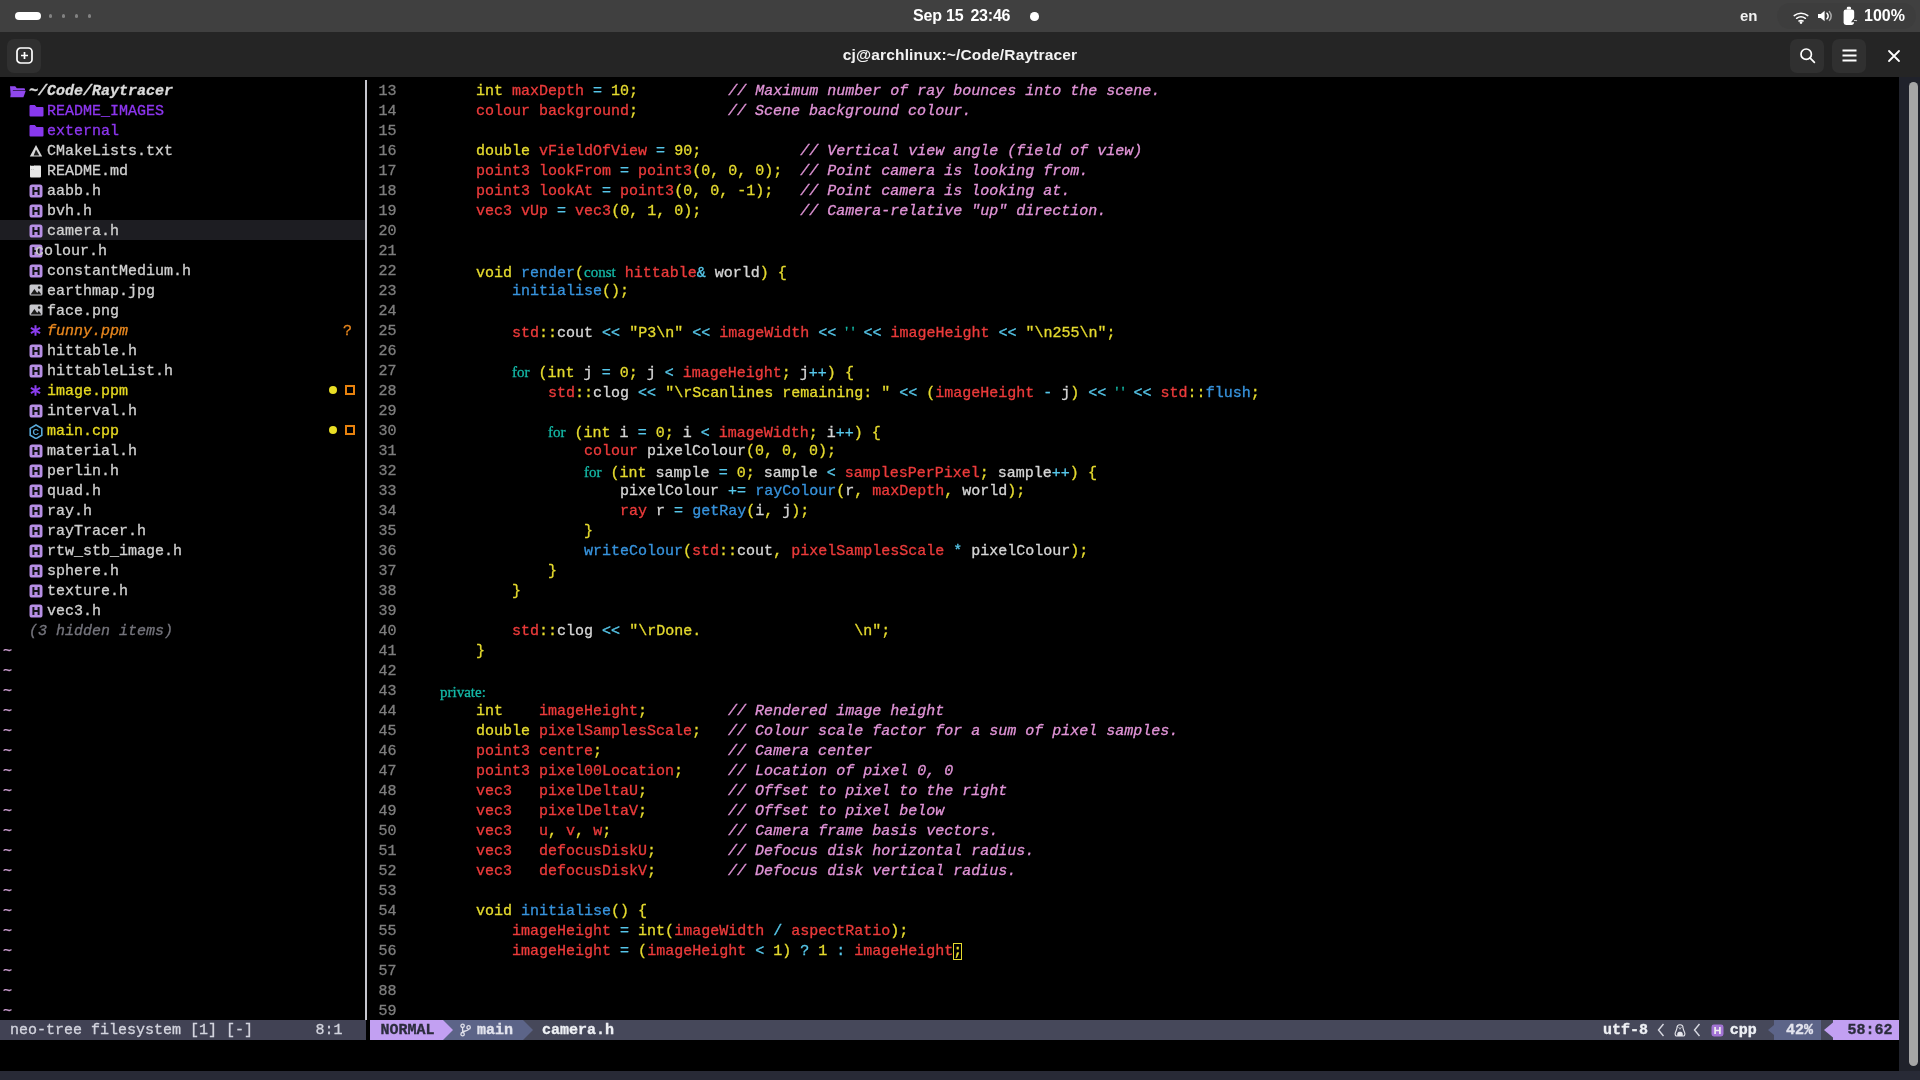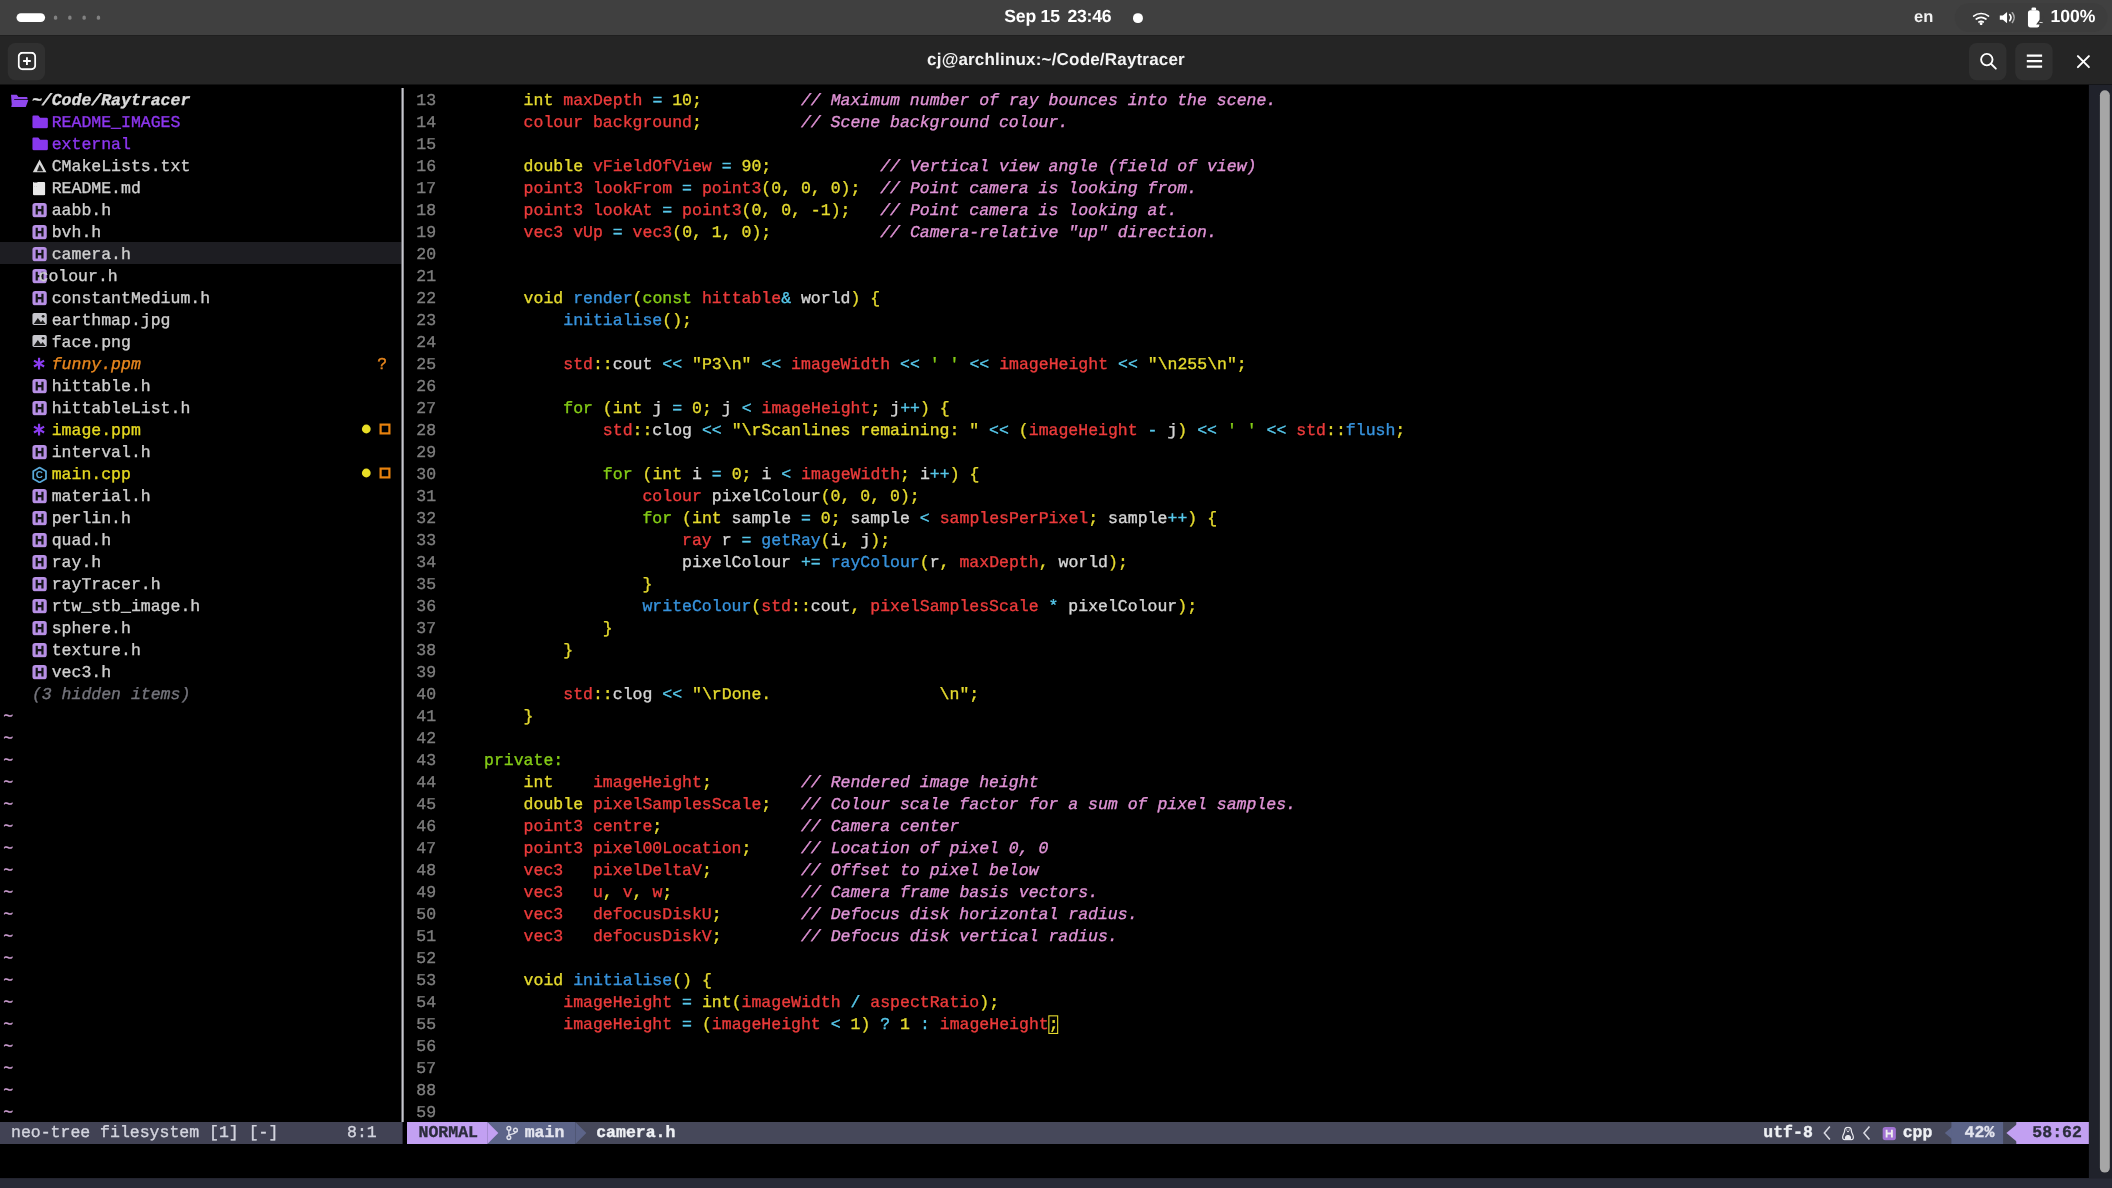--- a/index.html
+++ b/index.html
@@ -13,7 +13,7 @@
 #nums { position:absolute; left:200px; top:5px; width:196.5px; text-align:right; color:#7e7e7e;font-family:Liberation Mono, monospace; }
 .cl { height:20px; line-height:20px; white-space:pre; }
 .w { color:#d5d5d5; } .r { color:#ec3b3b; } .y { color:#e5da2e; }
-.g { color:#84cc16; } .c { color:#56c7ea; } .b { color:#3793dd; }
+.g { color:#14b8a6;font-family:Liberation Serif, serif; } .c { color:#56c7ea; } .b { color:#3793dd; }
 .p { color:#e093d6; font-style:italic; }
 .cur { outline:1.5px solid #e5da2e; outline-offset:-1px; }
 #sep { position:absolute; left:365px; top:3px; width:1.5px; height:940px; background:#c6c6ce; }

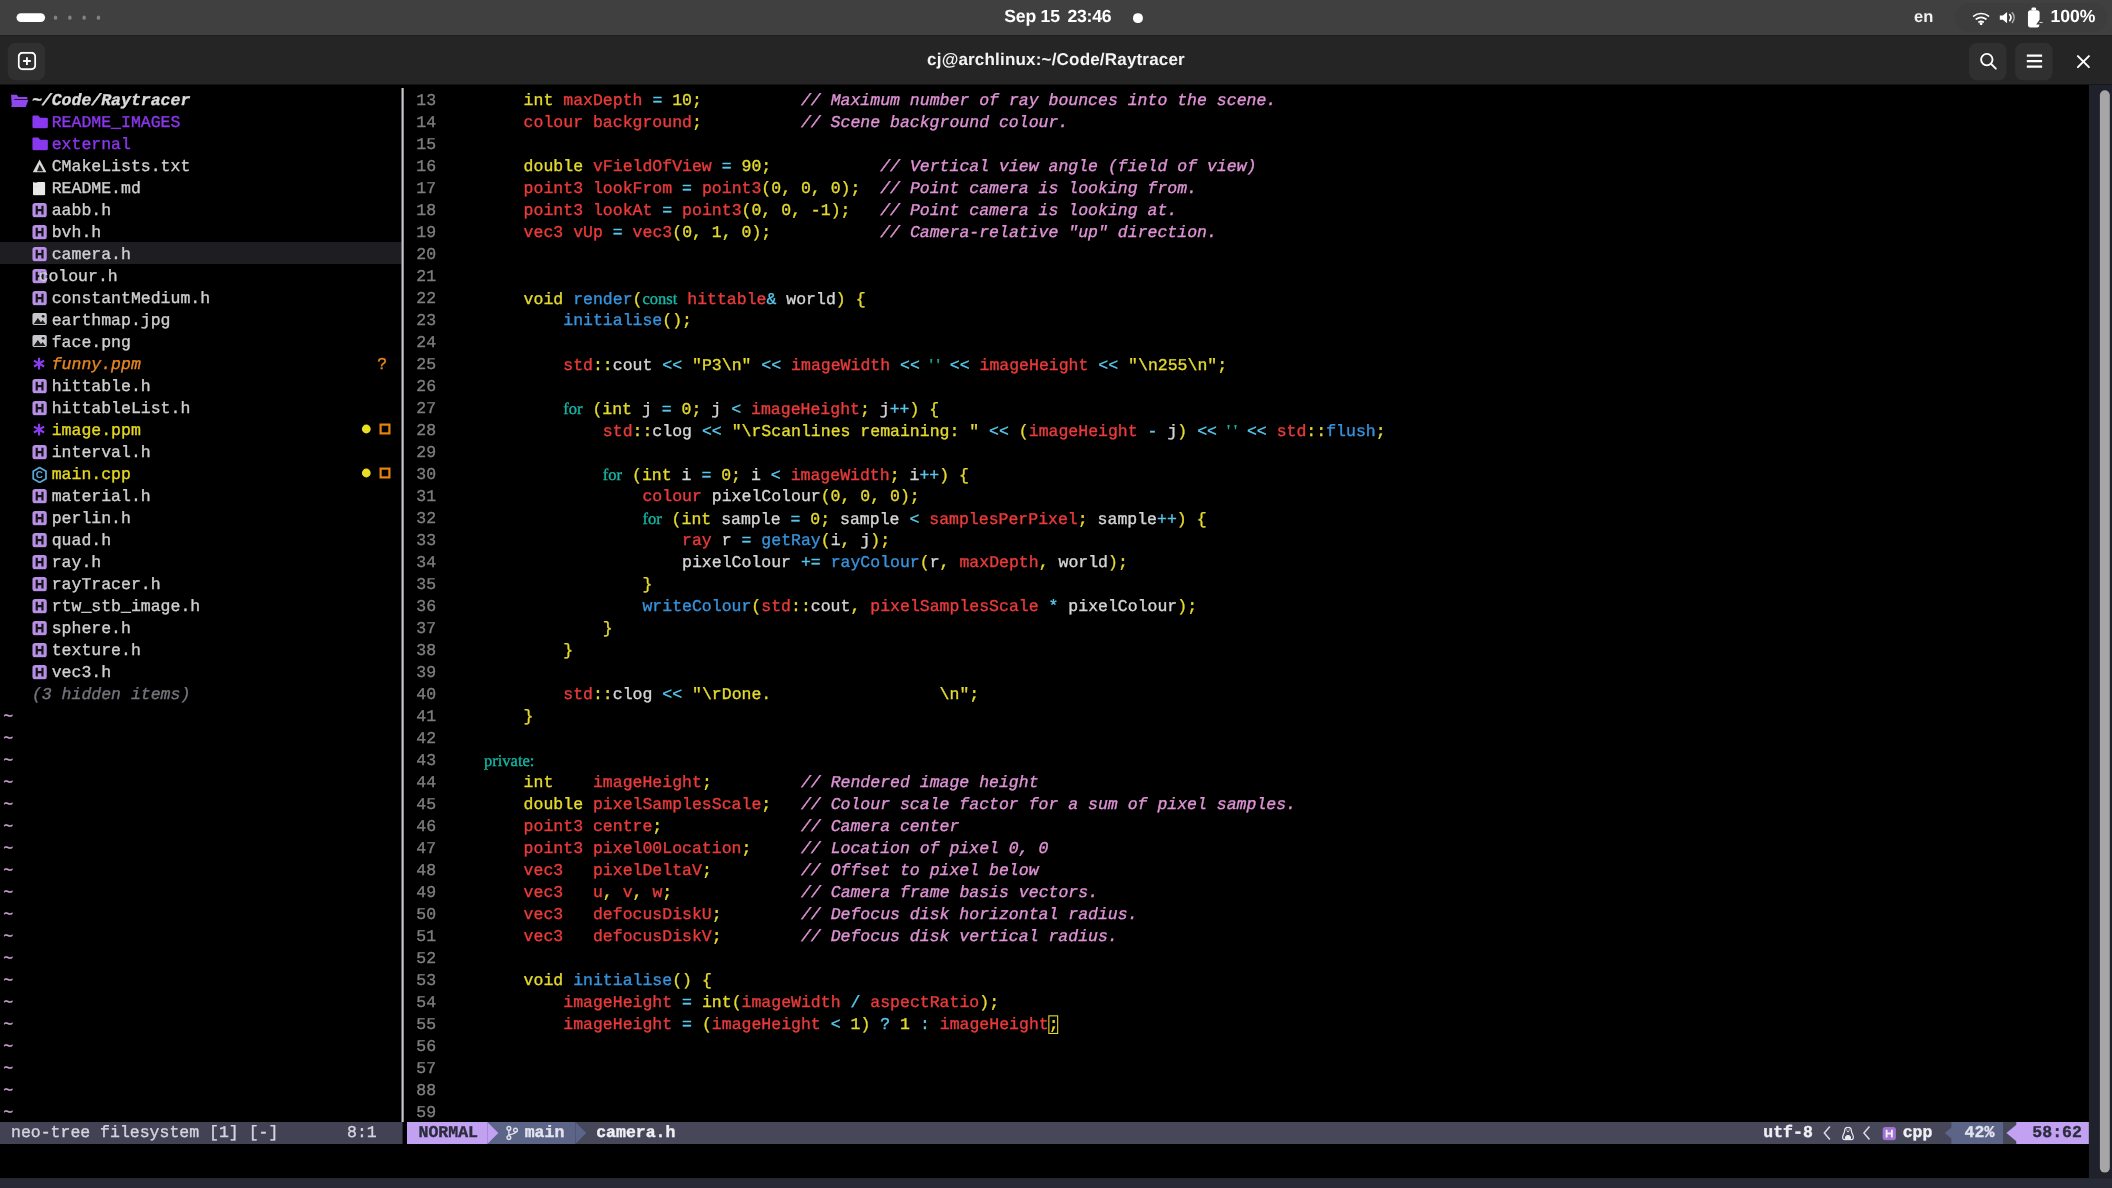--- a/index.html
+++ b/index.html
@@ -473,8 +473,8 @@
 <div class="cl">                <span class="g">for</span> <span class="y">(</span><span class="y">int</span> <span class="w">i</span> <span class="c">=</span> <span class="y">0;</span> <span class="w">i</span> <span class="c">&lt;</span> <span class="r">imageWidth</span><span class="y">;</span> <span class="w">i</span><span class="c">++</span><span class="y">)</span> <span class="y">{</span></div>
 <div class="cl">                    <span class="r">colour</span> <span class="w">pixelColour</span><span class="y">(0, 0, 0);</span></div>
 <div class="cl">                    <span class="g">for</span> <span class="y">(</span><span class="y">int</span> <span class="w">sample</span> <span class="c">=</span> <span class="y">0;</span> <span class="w">sample</span> <span class="c">&lt;</span> <span class="r">samplesPerPixel</span><span class="y">;</span> <span class="w">sample</span><span class="c">++</span><span class="y">)</span> <span class="y">{</span></div>
+<div class="cl">                        <span class="w">pixelColour</span> <span class="c">+=</span> <span class="b">rayColour</span><span class="y">(</span><span class="w">r</span><span class="y">,</span> <span class="r">maxDepth</span><span class="y">,</span> <span class="w">world</span><span class="y">);</span></div>
 <div class="cl">                        <span class="r">ray</span> <span class="w">r</span> <span class="c">=</span> <span class="b">getRay</span><span class="y">(</span><span class="w">i</span><span class="y">,</span> <span class="w">j</span><span class="y">);</span></div>
-<div class="cl">                        <span class="w">pixelColour</span> <span class="c">+=</span> <span class="b">rayColour</span><span class="y">(</span><span class="w">r</span><span class="y">,</span> <span class="r">maxDepth</span><span class="y">,</span> <span class="w">world</span><span class="y">);</span></div>
 <div class="cl">                    <span class="y">}</span></div>
 <div class="cl">                    <span class="b">writeColour</span><span class="y">(</span><span class="r">std</span><span class="y">::</span><span class="w">cout</span><span class="y">,</span> <span class="r">pixelSamplesScale</span> <span class="c">*</span> <span class="w">pixelColour</span><span class="y">);</span></div>
 <div class="cl">                <span class="y">}</span></div>

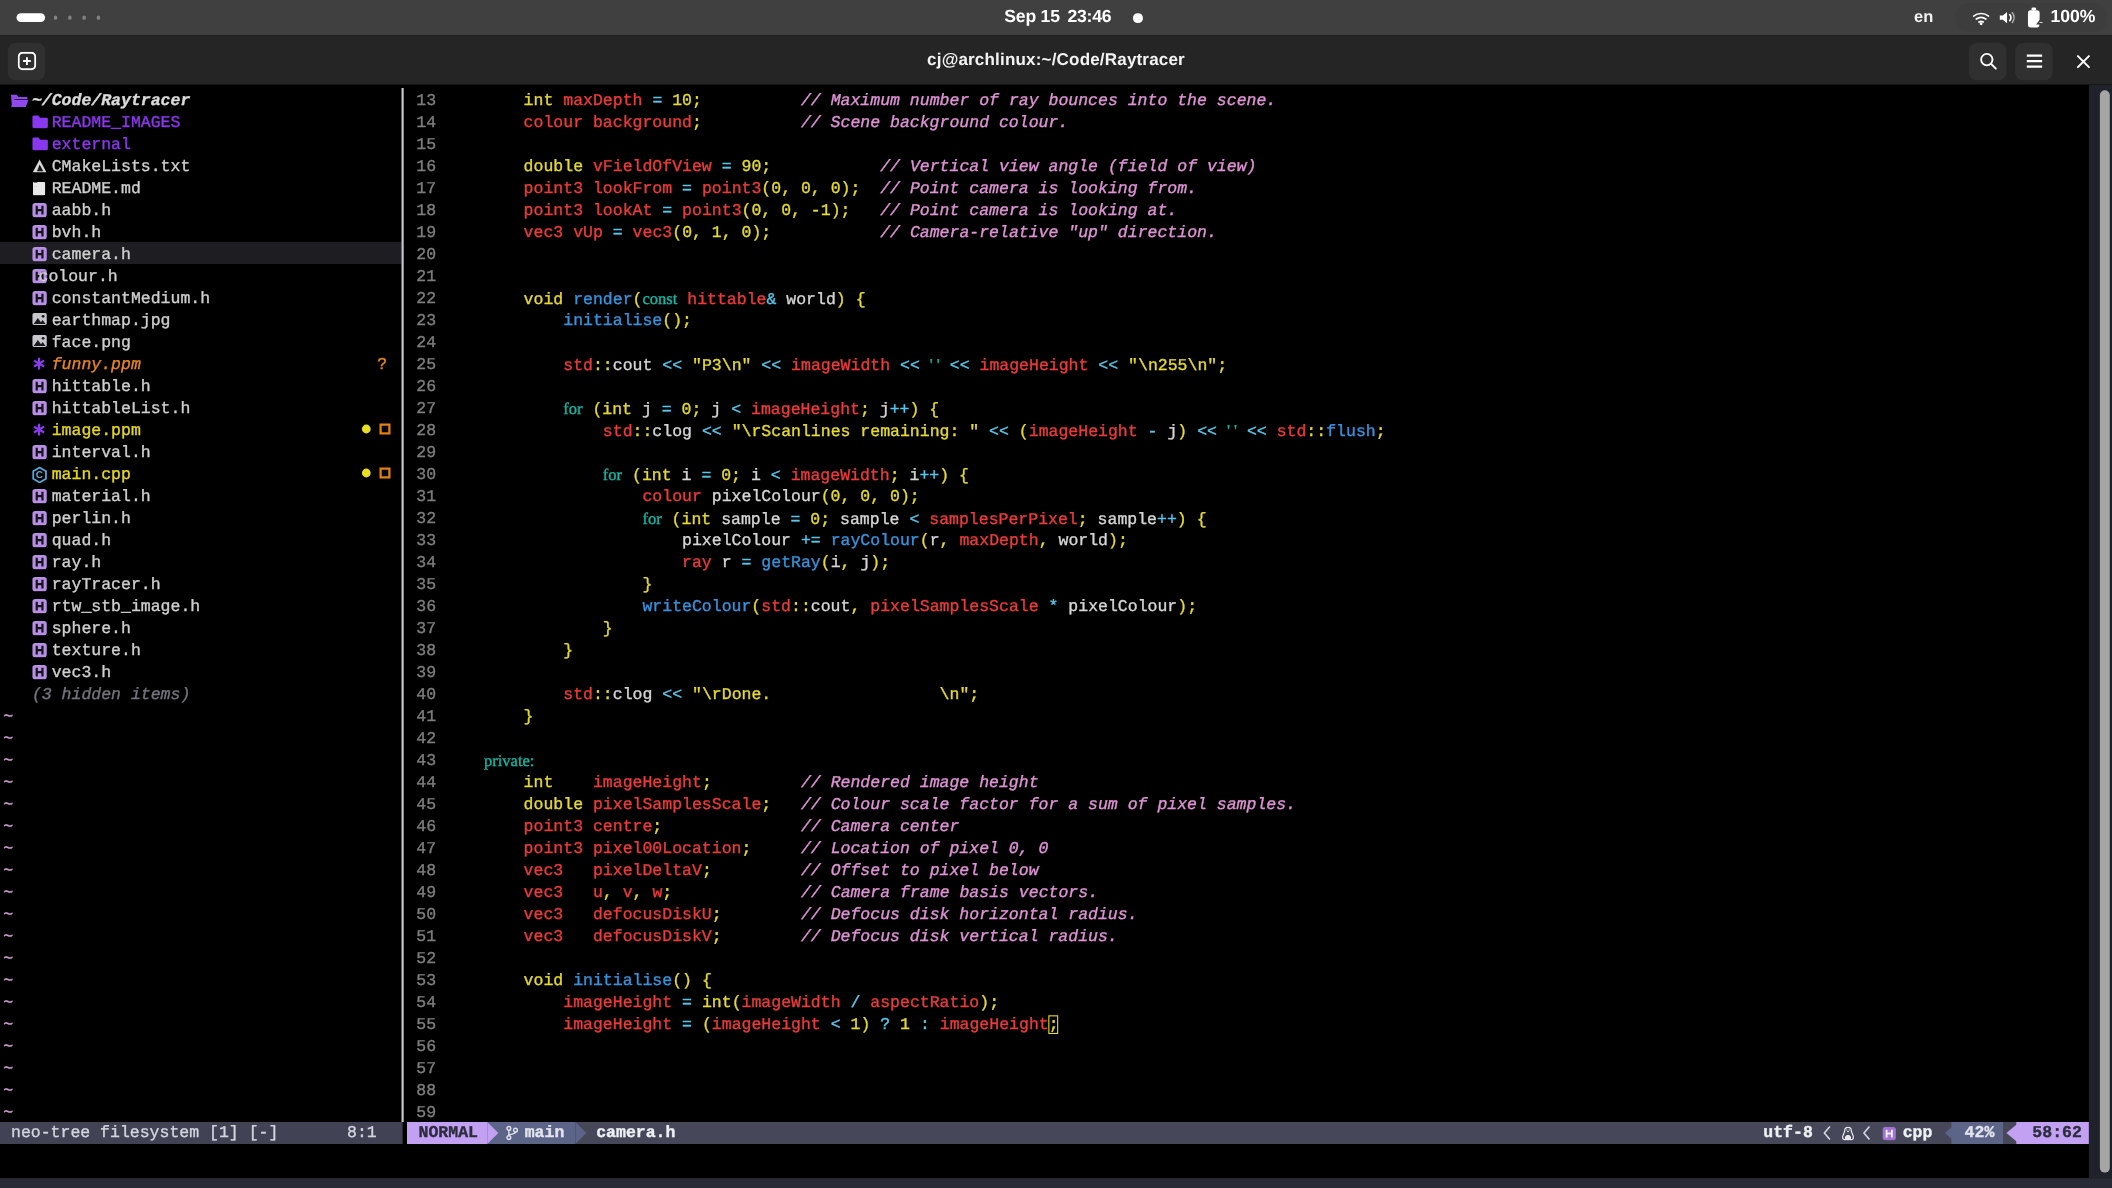--- a/index.html
+++ b/index.html
@@ -488,6 +488,7 @@
 <div class="cl">        <span class="y">double</span> <span class="r">pixelSamplesScale</span><span class="y">;</span>   <span class="p">// Colour scale factor for a sum of pixel samples.</span></div>
 <div class="cl">        <span class="r">point3</span> <span class="r">centre</span><span class="y">;</span>              <span class="p">// Camera center</span></div>
 <div class="cl">        <span class="r">point3</span> <span class="r">pixel00Location</span><span class="y">;</span>     <span class="p">// Location of pixel 0, 0</span></div>
+<div class="cl">        <span class="r">vec3</span>   <span class="r">pixelDeltaU</span><span class="y">;</span>         <span class="p">// Offset to pixel to the right</span></div>
 <div class="cl">        <span class="r">vec3</span>   <span class="r">pixelDeltaV</span><span class="y">;</span>         <span class="p">// Offset to pixel below</span></div>
 <div class="cl">        <span class="r">vec3</span>   <span class="r">u</span><span class="y">,</span> <span class="r">v</span><span class="y">,</span> <span class="r">w</span><span class="y">;</span>             <span class="p">// Camera frame basis vectors.</span></div>
 <div class="cl">        <span class="r">vec3</span>   <span class="r">defocusDiskU</span><span class="y">;</span>        <span class="p">// Defocus disk horizontal radius.</span></div>

